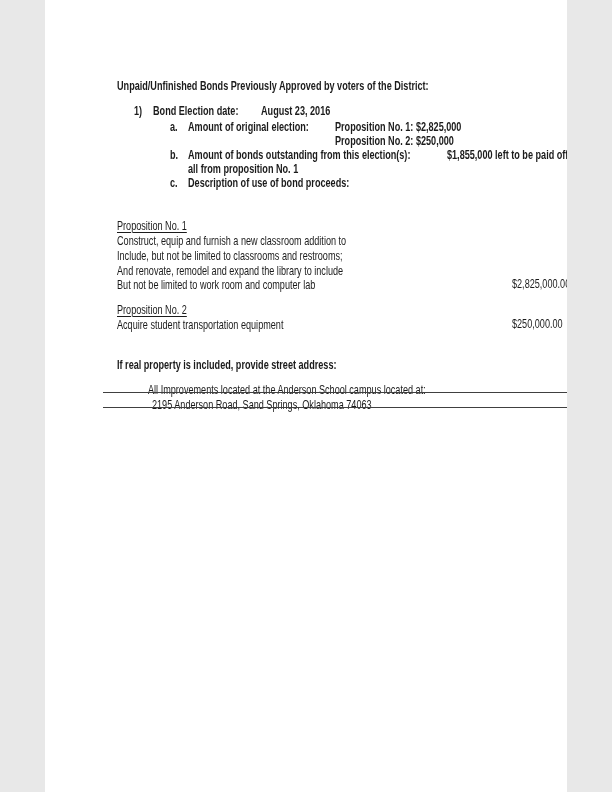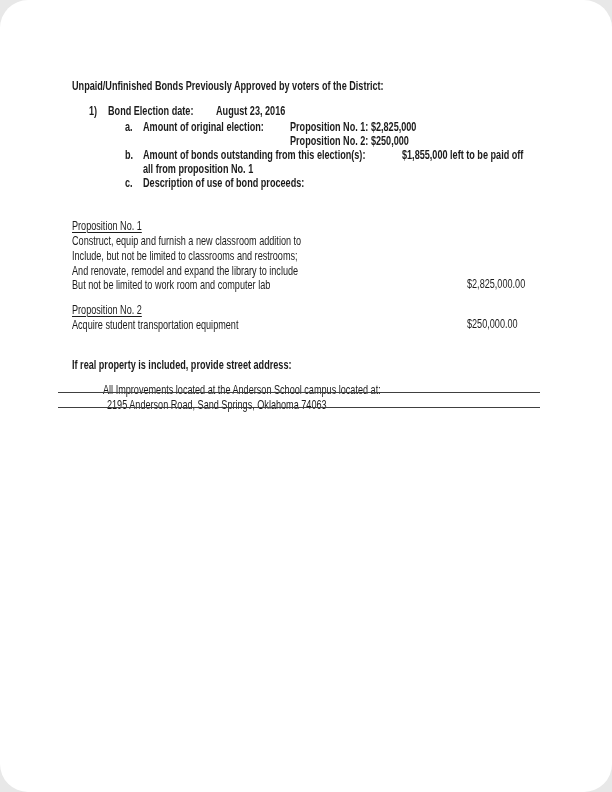--- a/index.html
+++ b/index.html
@@ -9,14 +9,13 @@
   }
   .page {
     position: relative;
-    width: 612px;
+    width: 522px;
     height: 792px;
     margin: 0 auto;
     background: #ffffff;
     font-family: "Liberation Sans", sans-serif;
     color: #1b1b1b;
     overflow: hidden;
-    border-radius: 28px;
   }
   .run {
     position: absolute;

